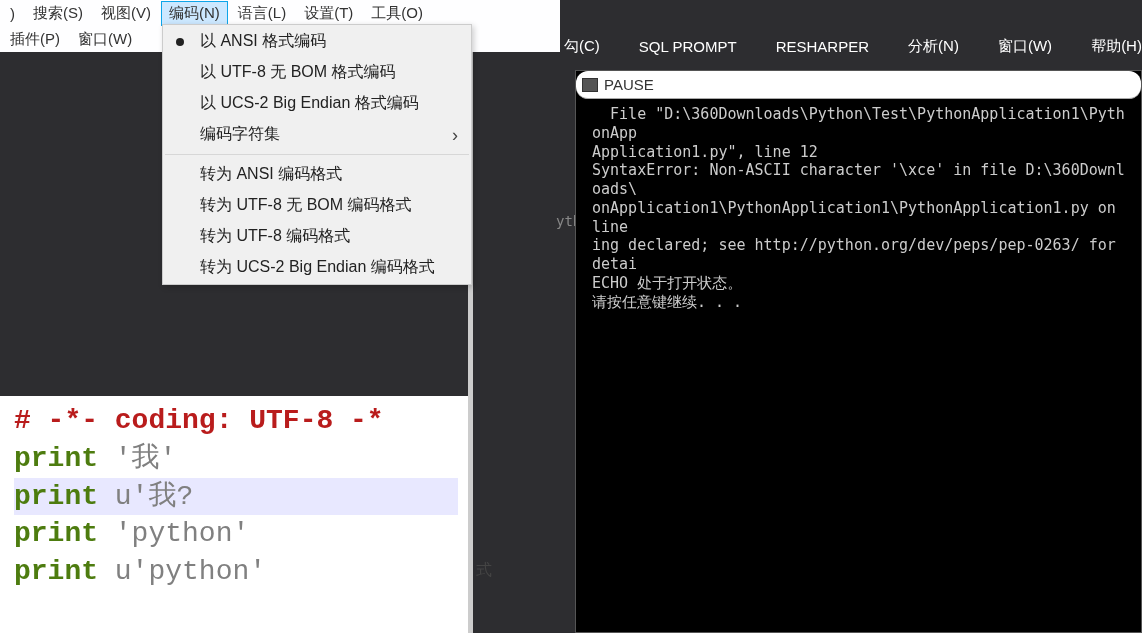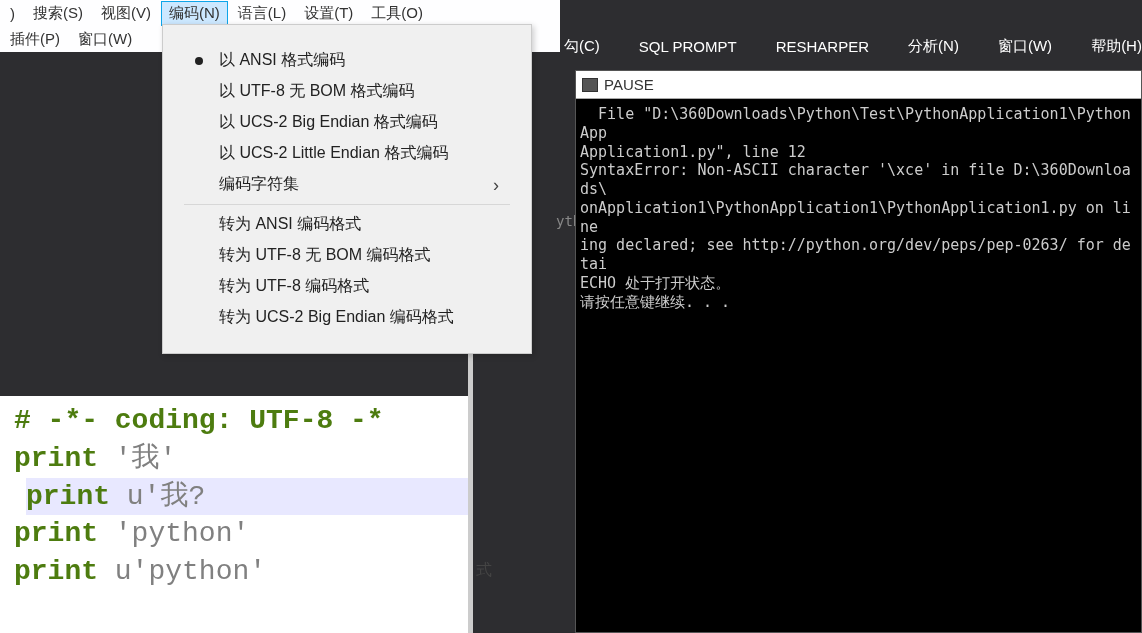--- a/index.html
+++ b/index.html
@@ -43,11 +43,11 @@
     position: absolute;
     top: 24px;
     left: 162px;
-    width: 370px;
+    width: 310px;
     background: #f0f0f0;
     border: 1px solid #ccc;
     box-shadow: 2px 2px 6px rgba(0,0,0,0.2);
-    padding: 20px;
+    padding: 1px;
     z-index: 10;
   }
   .dd-item {

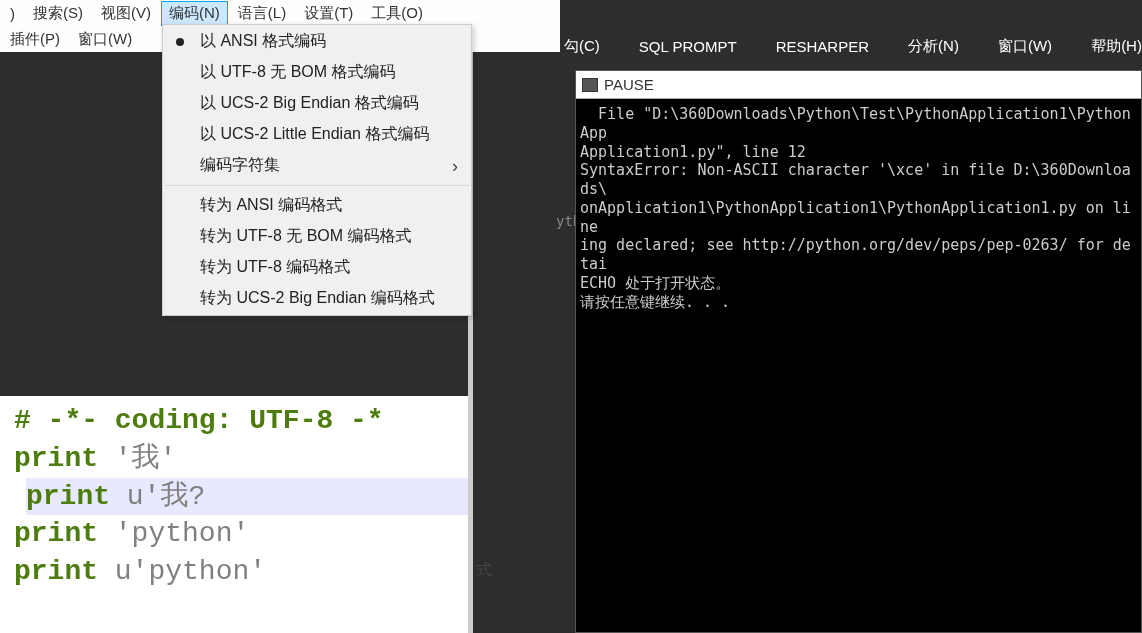--- a/index.html
+++ b/index.html
@@ -149,6 +149,7 @@
     font-size: 15px;
     color: #333;
     border-bottom: 1px solid #aaa;
+    border-radius: 12px;
   }
   .console-icon {
     width: 16px; height: 14px;

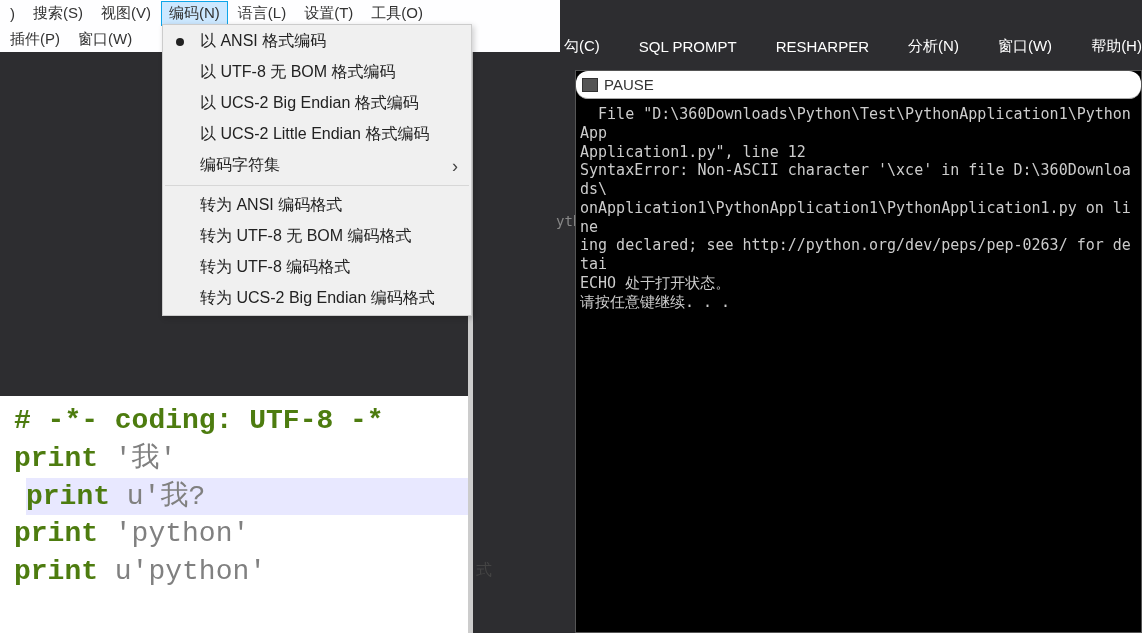--- a/index.html
+++ b/index.html
@@ -159,7 +159,7 @@
   }
   .console-body {
     flex: 1;
-    padding: 6px 4px;
+    padding: 6px 16px;
     color: #ccc;
     font-family: "NSimSun", "SimSun", monospace;
     font-size: 15px;

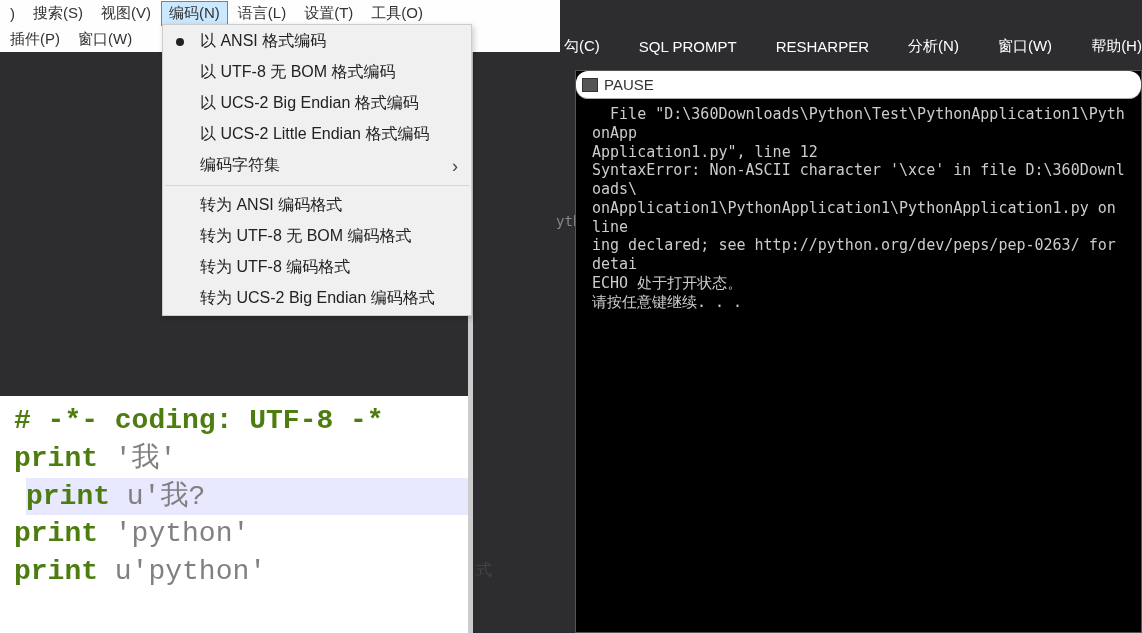--- a/index.html
+++ b/index.html
@@ -202,7 +202,6 @@
   <div class="dd-item selected">以 ANSI 格式编码</div>
   <div class="dd-item">以 UTF-8 无 BOM 格式编码</div>
   <div class="dd-item">以 UCS-2 Big Endian 格式编码</div>
-  <div class="dd-item">以 UCS-2 Little Endian 格式编码</div>
   <div class="dd-item submenu">编码字符集</div>
   <div class="dd-sep"></div>
   <div class="dd-item">转为 ANSI 编码格式</div>

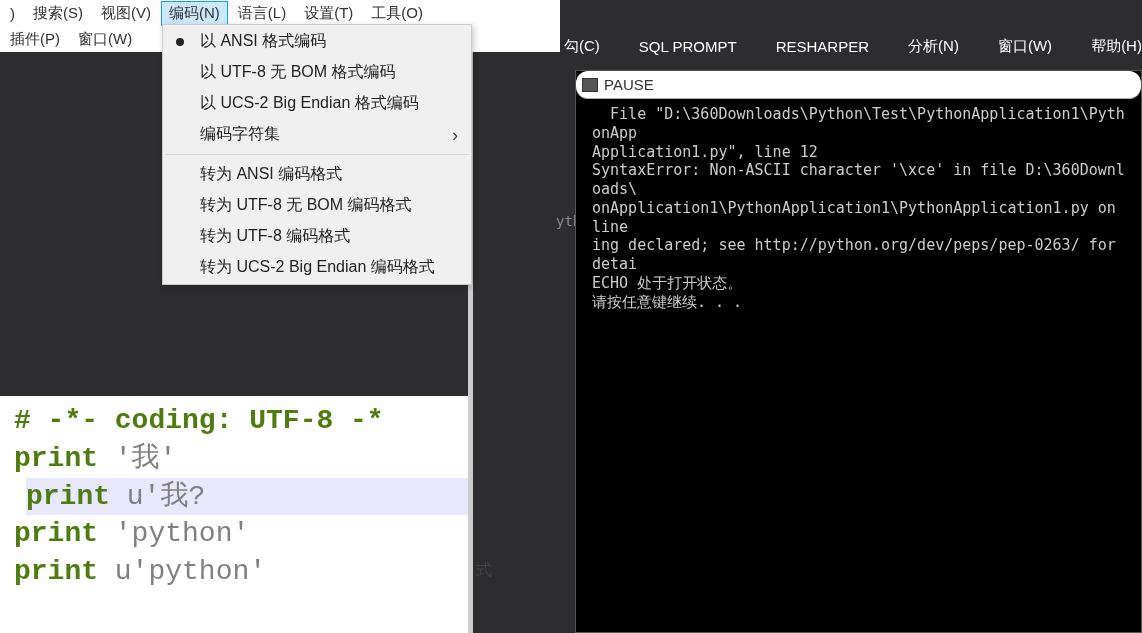--- a/index.html
+++ b/index.html
@@ -99,7 +99,7 @@
   }
   .editor .hl-line { background: #e8e8ff; display: inline-block; width: 100%; margin-left: 12px; }
   .kw { color: #4d7c0f; font-weight: bold; }
-  .comment { color: #4d7c0f; font-weight: bold; }
+  .comment { color: #b91c1c; font-weight: bold; }
   .str { color: #808080; }
 
   

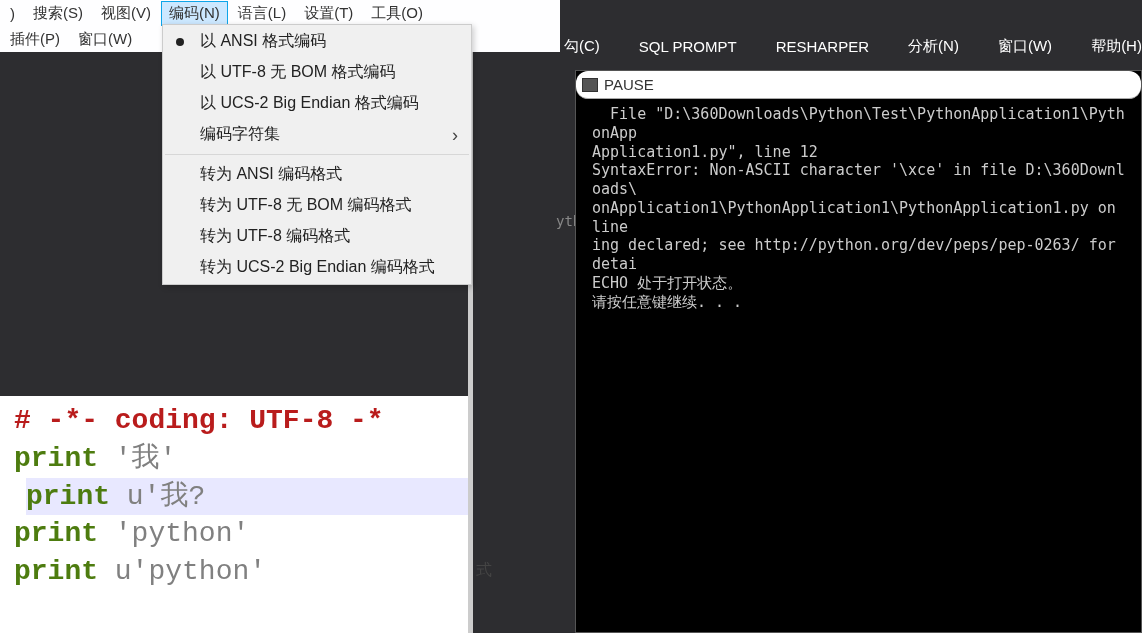--- a/index.html
+++ b/index.html
@@ -97,7 +97,7 @@
     line-height: 1.35;
     white-space: pre;
   }
-  .editor .hl-line { background: #e8e8ff; display: inline-block; width: 100%; margin-left: 12px; }
+  .editor .hl-line { background: #e8e8ff; display: inline-block; width: 100%; }
   .kw { color: #4d7c0f; font-weight: bold; }
   .comment { color: #b91c1c; font-weight: bold; }
   .str { color: #808080; }

